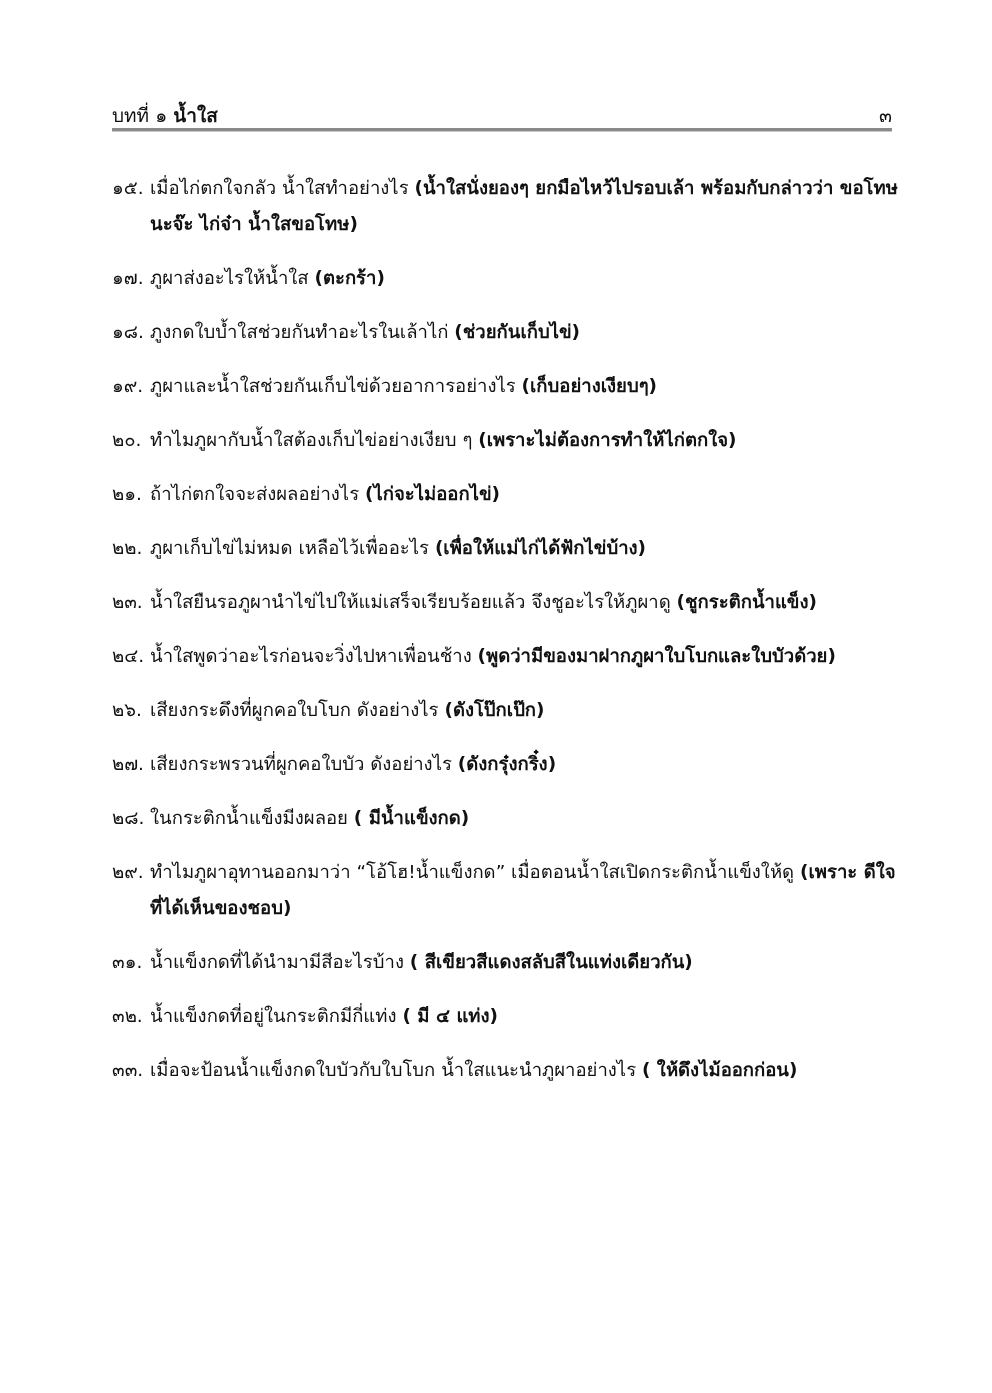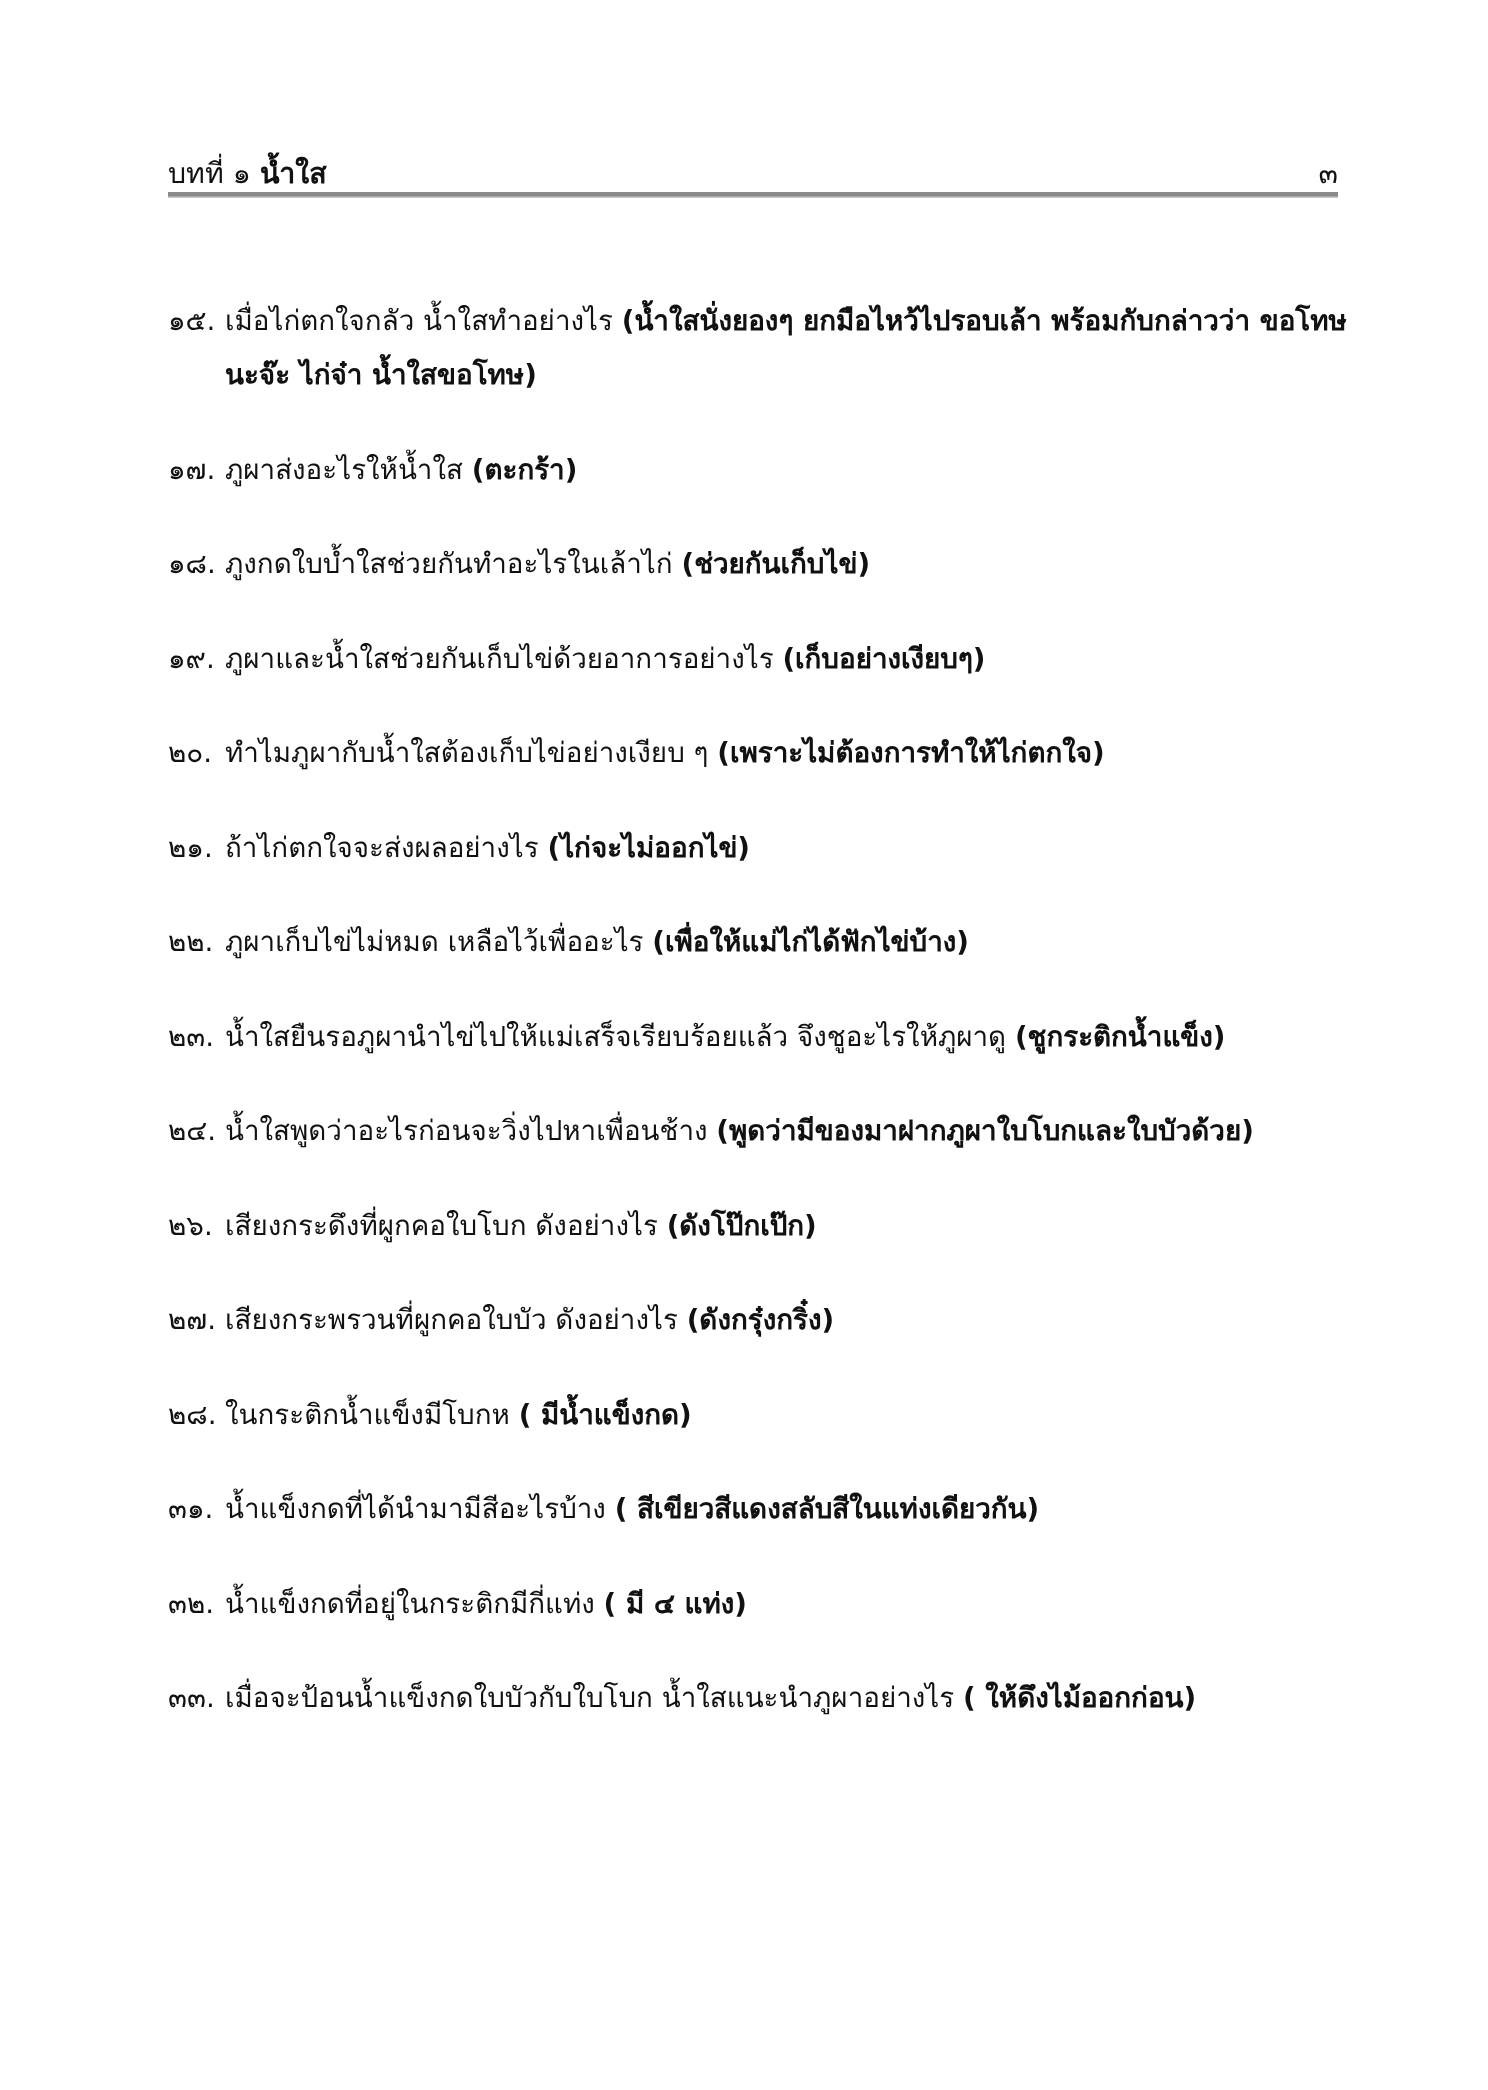--- a/index.html
+++ b/index.html
@@ -13,7 +13,7 @@
                  background: #8a8a8a; border-bottom: 1px solid #c8c8c8; }
   .qa-list { position: absolute; left: 112px; top: 170px; width: 790px; }
   .qa-item { position: relative; font-size: 18.5px; line-height: 36px; margin-bottom: 18px;
-             padding-left: 38px; margin-top: 27px; }
+             padding-left: 38px; }
   .qa-item.single { height: 36px; }
   .qa-num { position: absolute; left: 0; top: 0; }
   .qa-q { }

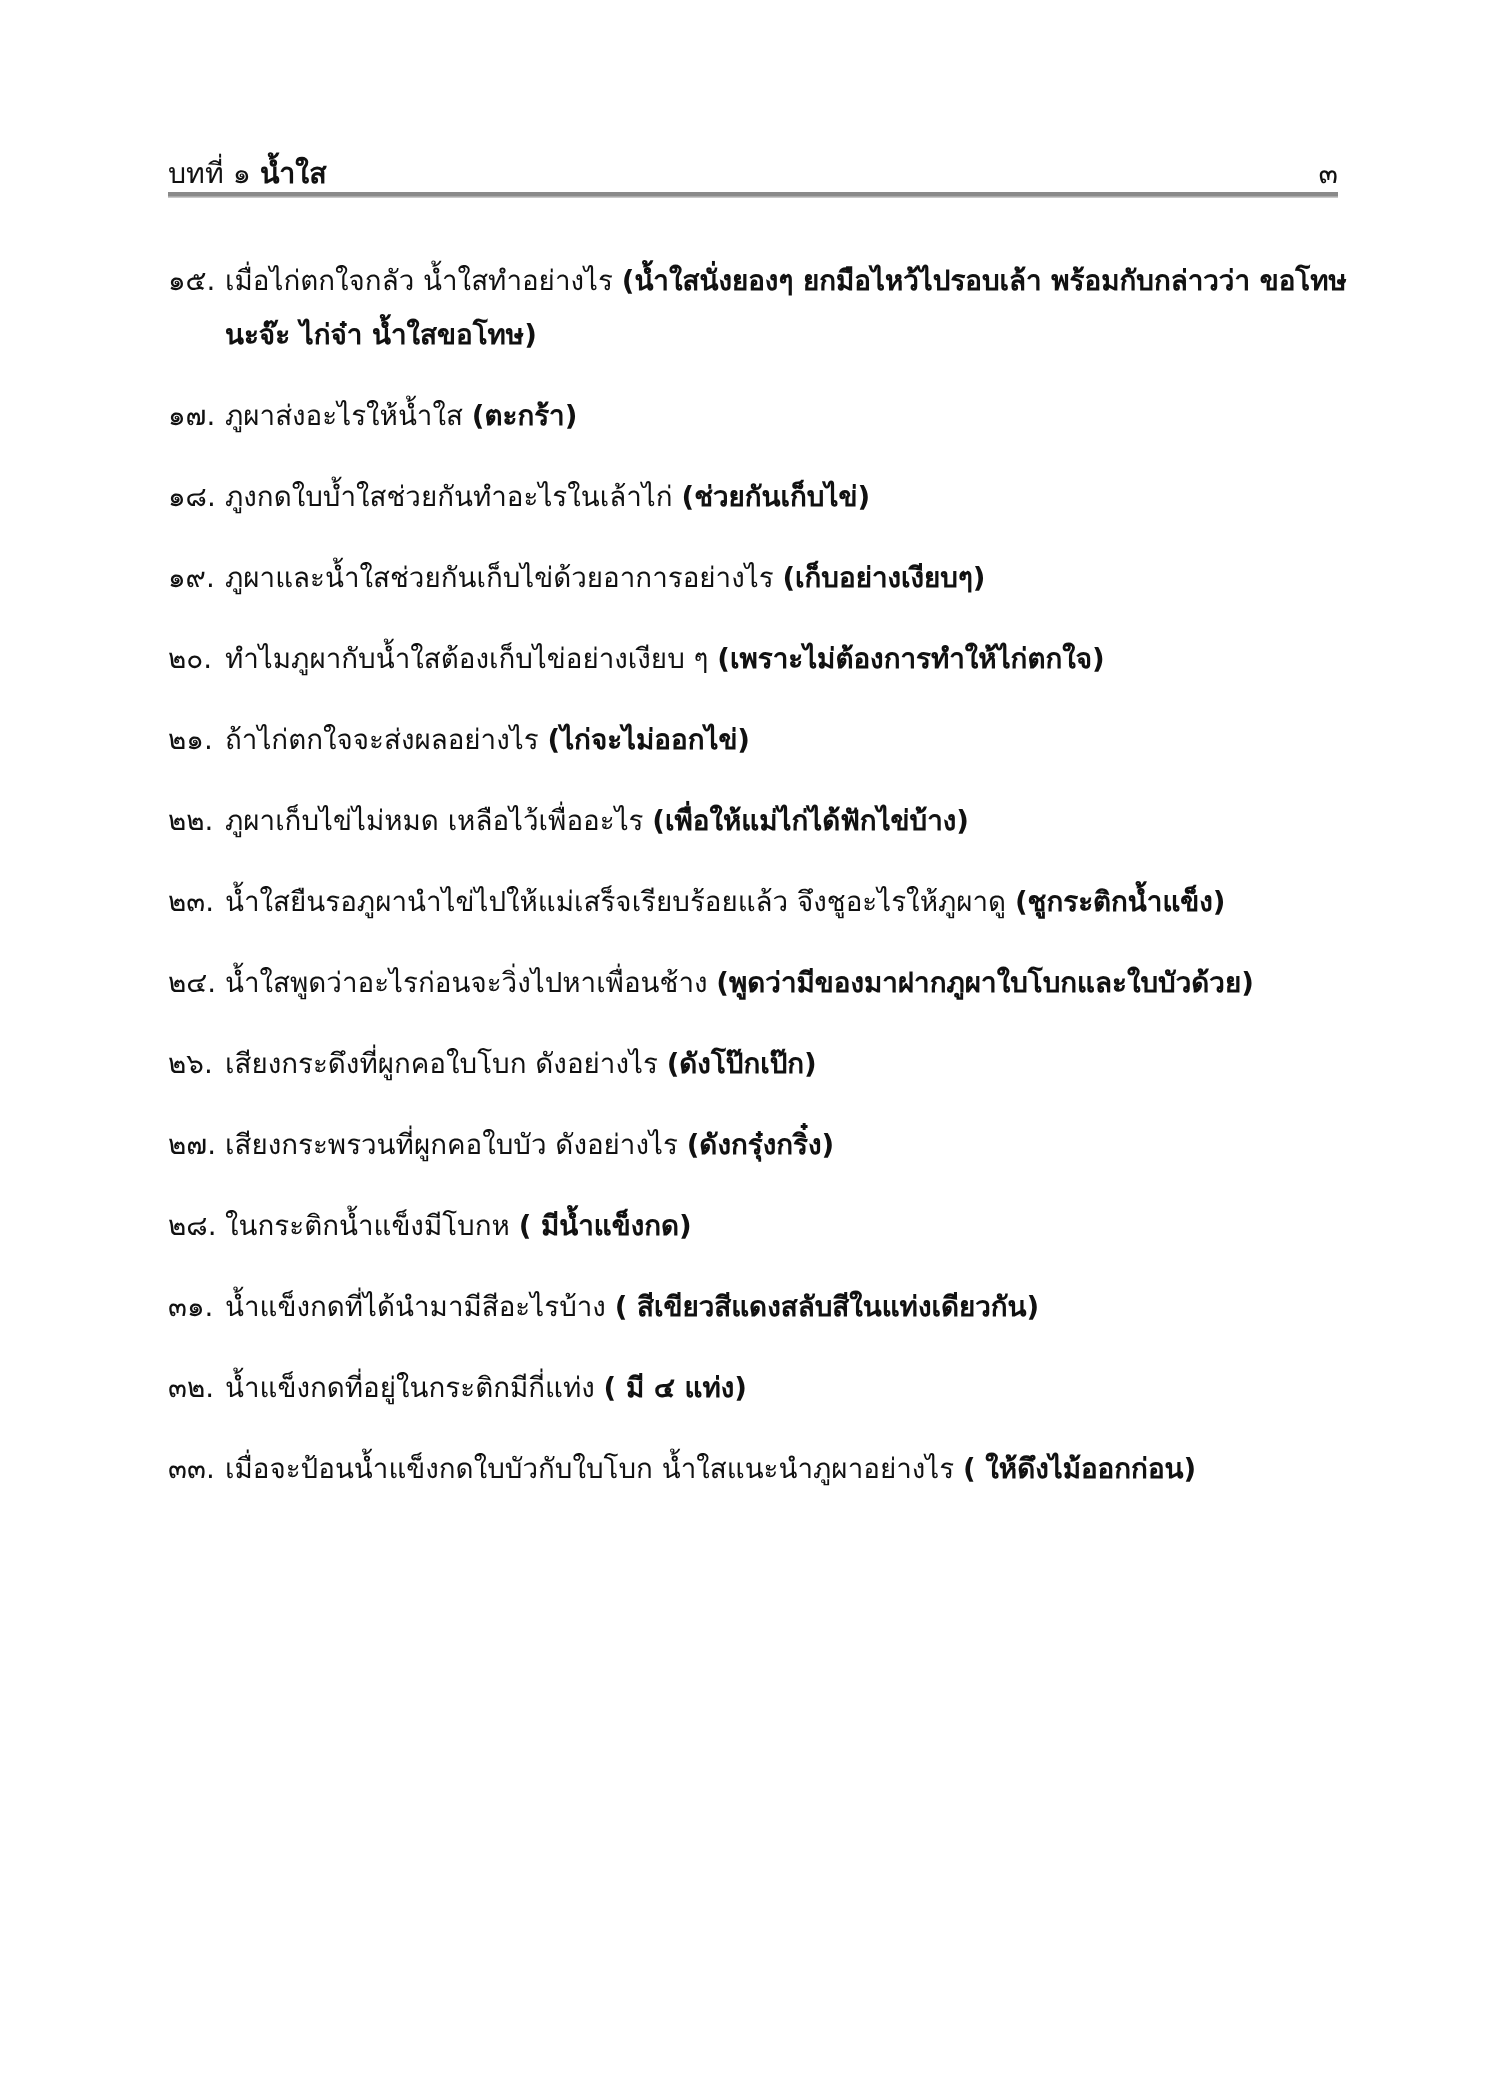--- a/index.html
+++ b/index.html
@@ -42,7 +42,7 @@
   <div class="qa-item single"><span class="qa-num">๒๔.</span><span class="qa-q">น้ำใสพูดว่าอะไรก่อนจะวิ่งไปหาเพื่อนช้าง </span><span class="qa-a">(พูดว่ามีของมาฝากภูผาใบโบกและใบบัวด้วย)</span></div>
   <div class="qa-item single"><span class="qa-num">๒๖.</span><span class="qa-q">เสียงกระดึงที่ผูกคอใบโบก ดังอย่างไร </span><span class="qa-a">(ดังโป๊กเป๊ก)</span></div>
   <div class="qa-item single"><span class="qa-num">๒๗.</span><span class="qa-q">เสียงกระพรวนที่ผูกคอใบบัว ดังอย่างไร </span><span class="qa-a">(ดังกรุ๋งกริ๋ง)</span></div>
-  <div class="qa-item single"><span class="qa-num">๒๘.</span><span class="qa-q">ในกระติกน้ำแข็งมีโบกห </span><span class="qa-a">( มีน้ำแข็งกด)</span></div>
+  <div class="qa-item single"><span class="qa-num">๒๘.</span><span class="qa-q">ในกระติกน้ำแข็งมีงผลอย </span><span class="qa-a">( มีน้ำแข็งกด)</span></div>
   <div class="qa-item single"><span class="qa-num">๓๑.</span><span class="qa-q">น้ำแข็งกดที่ได้นำมามีสีอะไรบ้าง </span><span class="qa-a">( สีเขียวสีแดงสลับสีในแท่งเดียวกัน)</span></div>
   <div class="qa-item single"><span class="qa-num">๓๒.</span><span class="qa-q">น้ำแข็งกดที่อยู่ในกระติกมีกี่แท่ง </span><span class="qa-a">( มี ๔ แท่ง)</span></div>
   <div class="qa-item single"><span class="qa-num">๓๓.</span><span class="qa-q">เมื่อจะป้อนน้ำแข็งกดใบบัวกับใบโบก น้ำใสแนะนำภูผาอย่างไร </span><span class="qa-a">( ให้ดึงไม้ออกก่อน)</span></div>

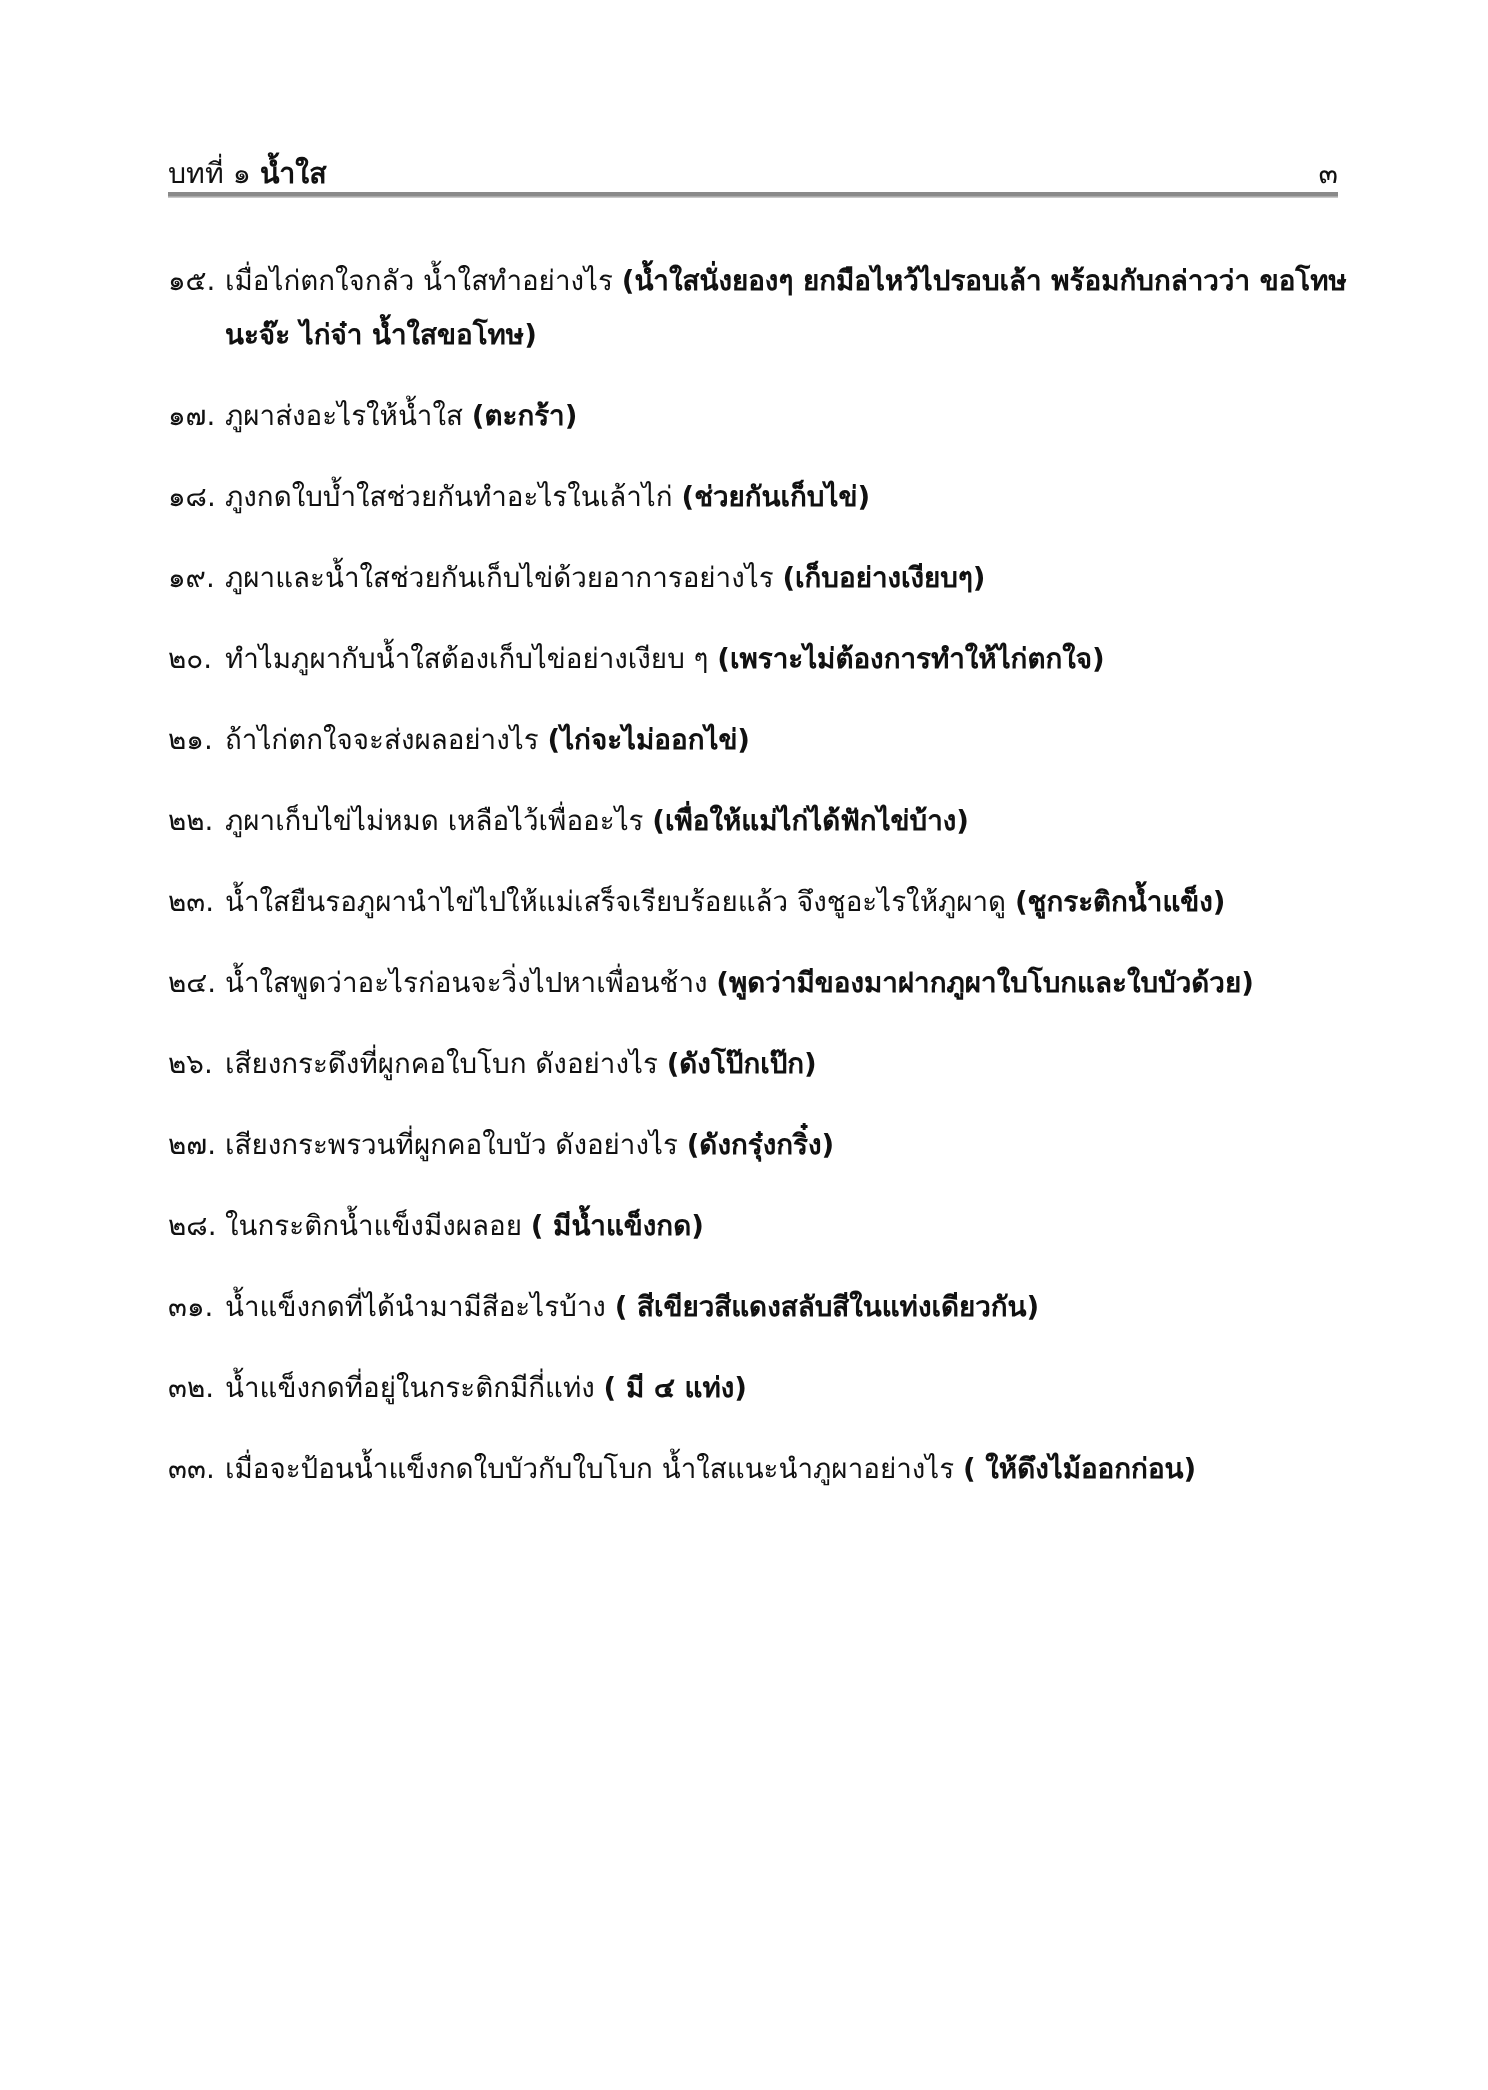--- a/index.html
+++ b/index.html
@@ -43,6 +43,7 @@
   <div class="qa-item single"><span class="qa-num">๒๖.</span><span class="qa-q">เสียงกระดึงที่ผูกคอใบโบก ดังอย่างไร </span><span class="qa-a">(ดังโป๊กเป๊ก)</span></div>
   <div class="qa-item single"><span class="qa-num">๒๗.</span><span class="qa-q">เสียงกระพรวนที่ผูกคอใบบัว ดังอย่างไร </span><span class="qa-a">(ดังกรุ๋งกริ๋ง)</span></div>
   <div class="qa-item single"><span class="qa-num">๒๘.</span><span class="qa-q">ในกระติกน้ำแข็งมีงผลอย </span><span class="qa-a">( มีน้ำแข็งกด)</span></div>
+  <div class="qa-item"><span class="qa-num">๒๙.</span><span class="qa-q">ทำไมภูผาอุทานออกมาว่า “โอ้โฮ!น้ำแข็งกด” เมื่อตอนน้ำใสเปิดกระติกน้ำแข็งให้ดู </span><span class="qa-a">(เพราะ ดีใจที่ได้เห็นของชอบ)</span></div>
   <div class="qa-item single"><span class="qa-num">๓๑.</span><span class="qa-q">น้ำแข็งกดที่ได้นำมามีสีอะไรบ้าง </span><span class="qa-a">( สีเขียวสีแดงสลับสีในแท่งเดียวกัน)</span></div>
   <div class="qa-item single"><span class="qa-num">๓๒.</span><span class="qa-q">น้ำแข็งกดที่อยู่ในกระติกมีกี่แท่ง </span><span class="qa-a">( มี ๔ แท่ง)</span></div>
   <div class="qa-item single"><span class="qa-num">๓๓.</span><span class="qa-q">เมื่อจะป้อนน้ำแข็งกดใบบัวกับใบโบก น้ำใสแนะนำภูผาอย่างไร </span><span class="qa-a">( ให้ดึงไม้ออกก่อน)</span></div>

